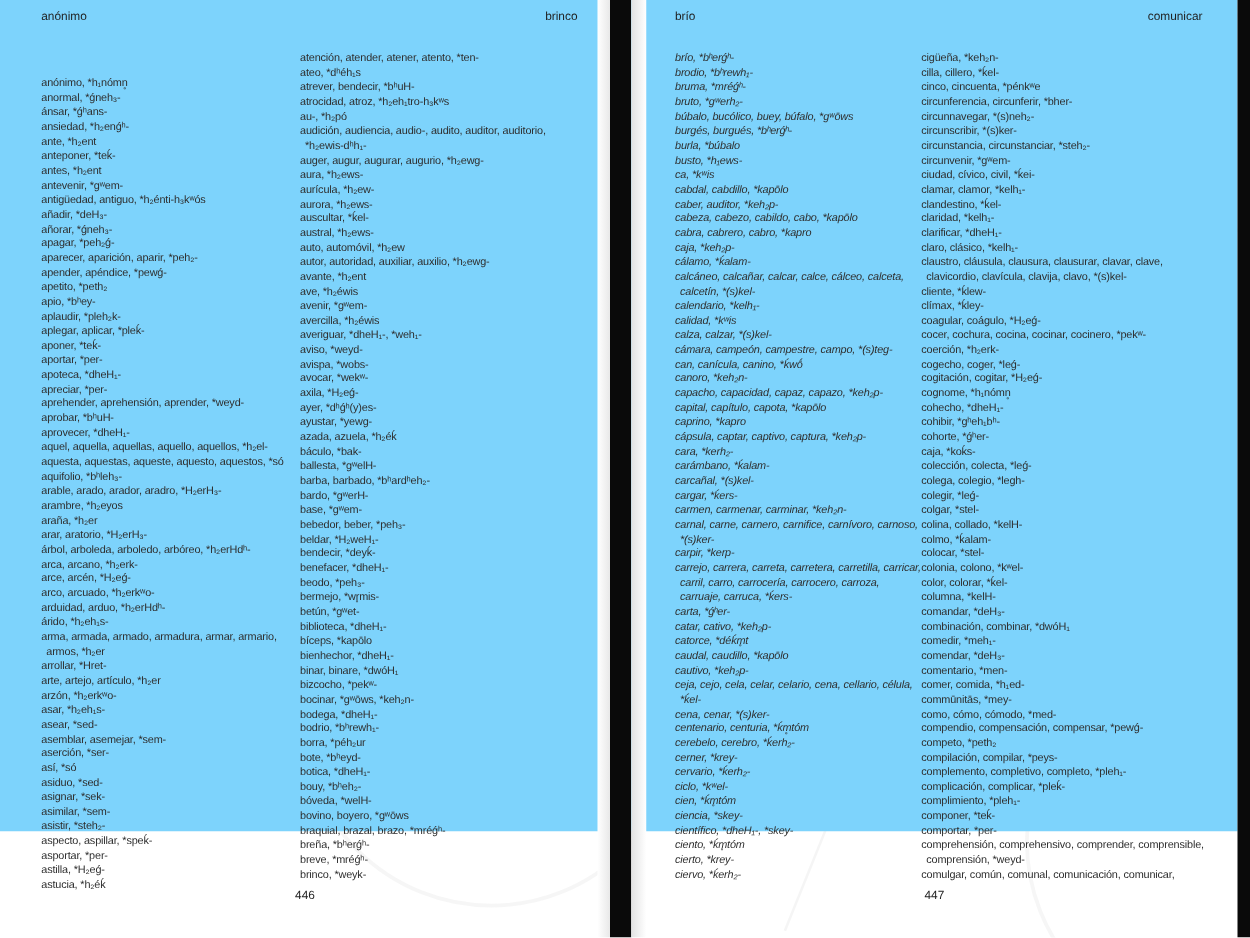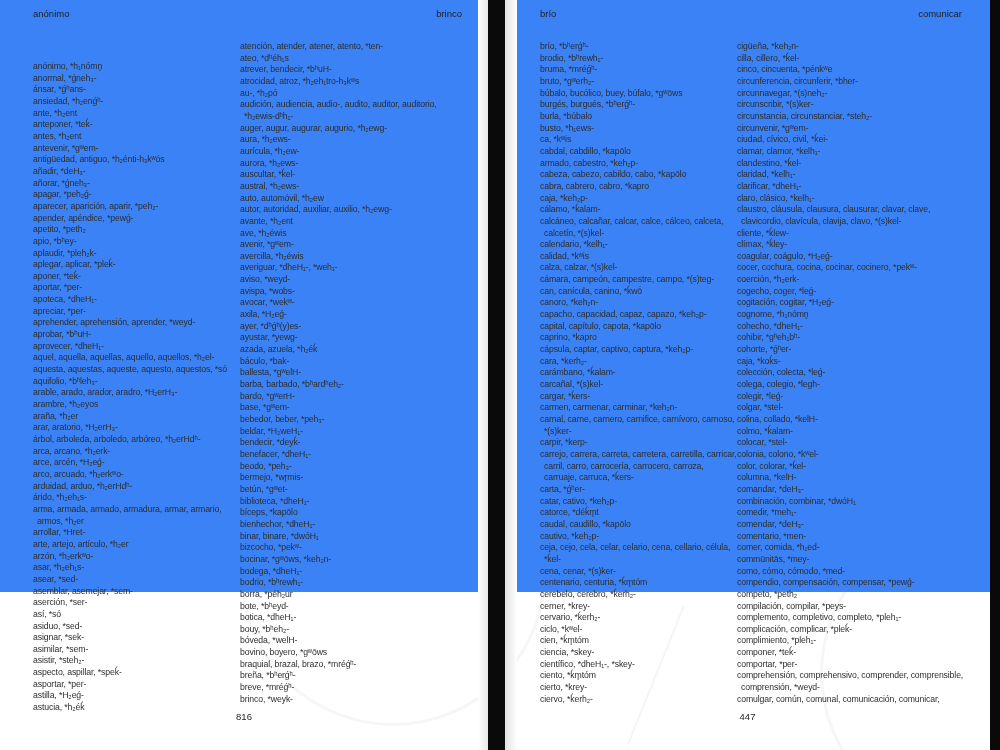--- a/index.html
+++ b/index.html
@@ -9,7 +9,7 @@
     font-family:"Liberation Sans","DejaVu Sans",sans-serif;
     color:#2e2e2e;
   }
-  .page{position:absolute;top:0;height:592px;background:#3b82f6;}
+  .page{position:absolute;top:0;height:665px;background:#7dd3fc;}
   #page-left{left:0;width:488px;}
   #page-right{left:505px;width:485px;}
   .gutter-band{position:absolute;top:0;height:750px;background:#0a0a0a;}

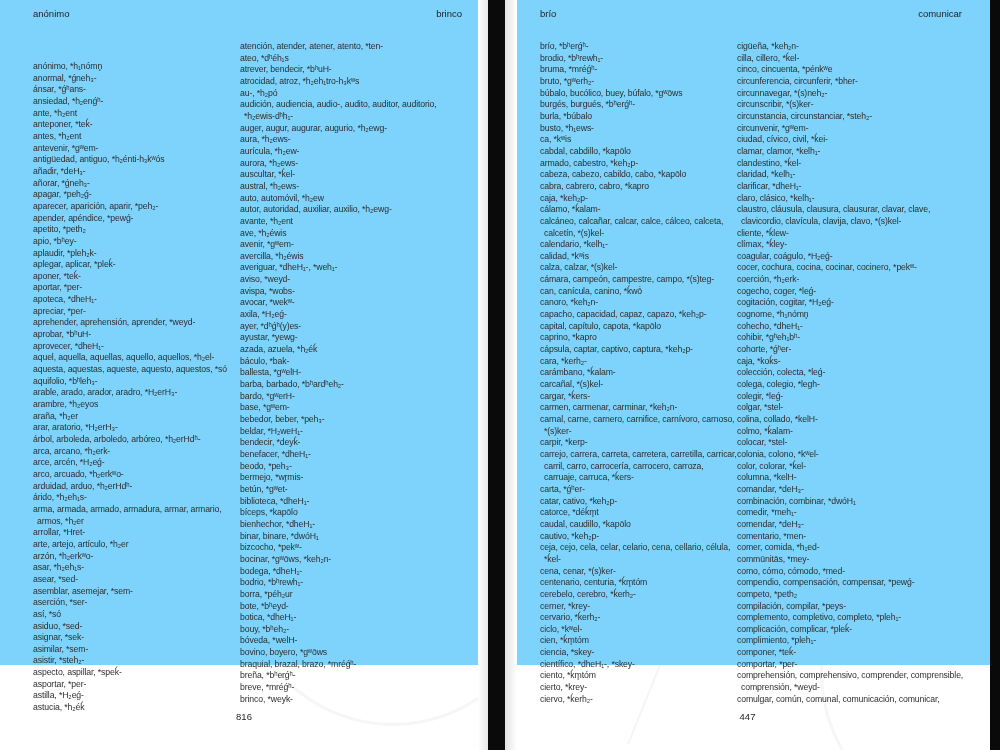--- a/index.html
+++ b/index.html
@@ -30,7 +30,7 @@
     letter-spacing:-0.12px;}
   #p446-c1{left:33px;width:202px;margin-top:20px;}
   #p446-c2{left:240px;width:224px;}
-  #p447-c1{left:35px;width:198px;}
+  #p447-c1{left:35px;width:198px;font-style:italic;}
   #p447-c2{left:232px;width:230px;}
   .entry{padding-left:4px;text-indent:-4px;white-space:normal;}
   .pagenum{position:absolute;top:711px;font-size:9.5px;color:#1f1f1f;}

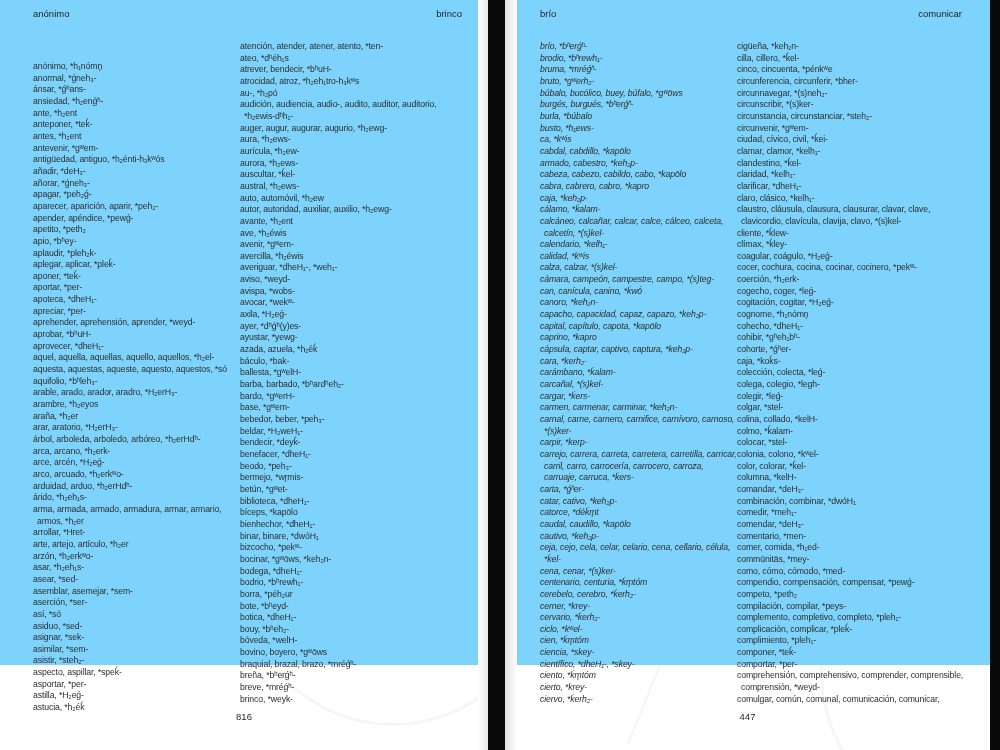--- a/index.html
+++ b/index.html
@@ -192,7 +192,7 @@
       <div class="entry">busto, *h₁ews-</div>
       <div class="entry">ca, *kʷis</div>
       <div class="entry">cabdal, cabdillo, *kapōlo</div>
-      <div class="entry">armado, cabestro, *keh₂p-</div>
+      <div class="entry">caber, auditor, *keh₂p-</div>
       <div class="entry">cabeza, cabezo, cabildo, cabo, *kapōlo</div>
       <div class="entry">cabra, cabrero, cabro, *kapro</div>
       <div class="entry">caja, *keh₂p-</div>

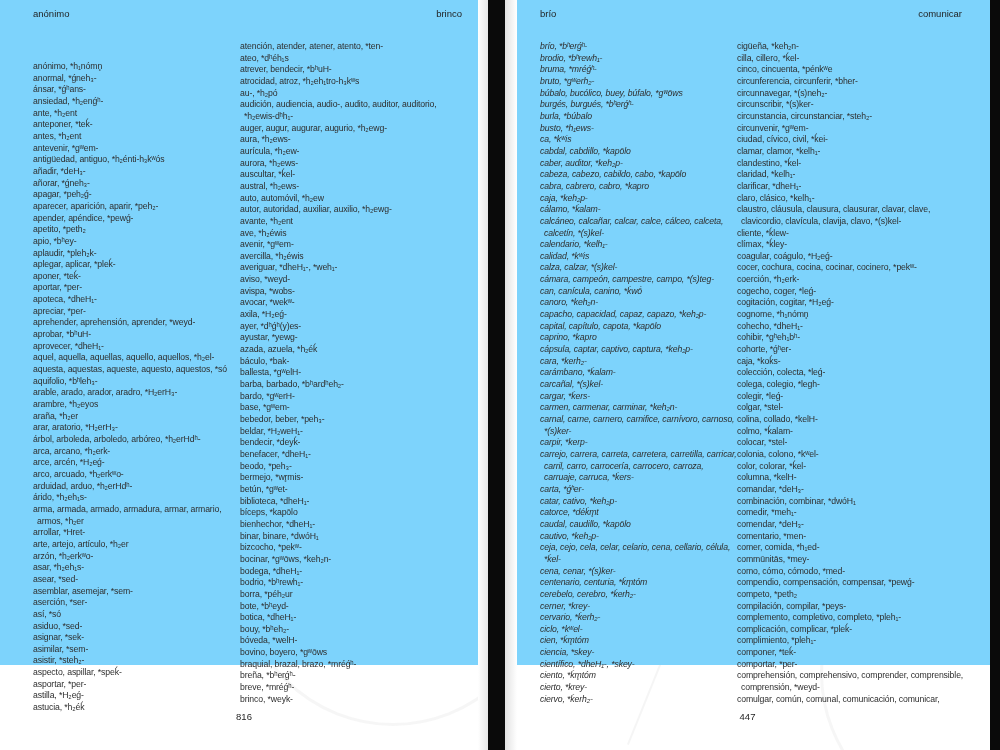--- a/index.html
+++ b/index.html
@@ -172,7 +172,7 @@
       <div class="entry">breve, *mréǵʰ-</div>
       <div class="entry">brinco, *weyk-</div>
     </div>
-  <div class="pagenum" id="pn-446">816</div>
+  <div class="pagenum" id="pn-446">446</div>
 </div>
 
 <div class="gutter-band" id="band-center"></div>

